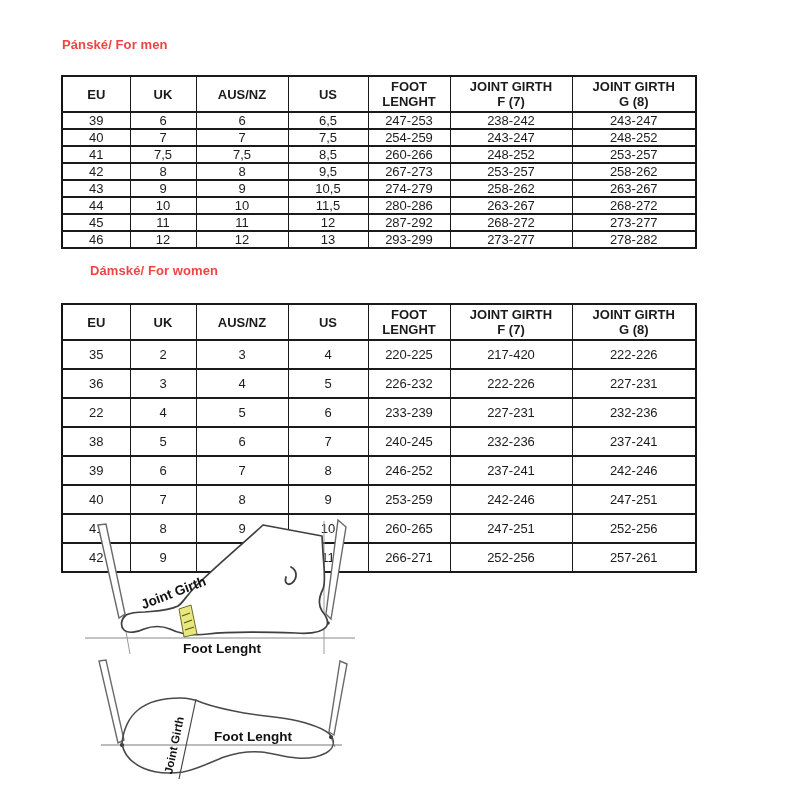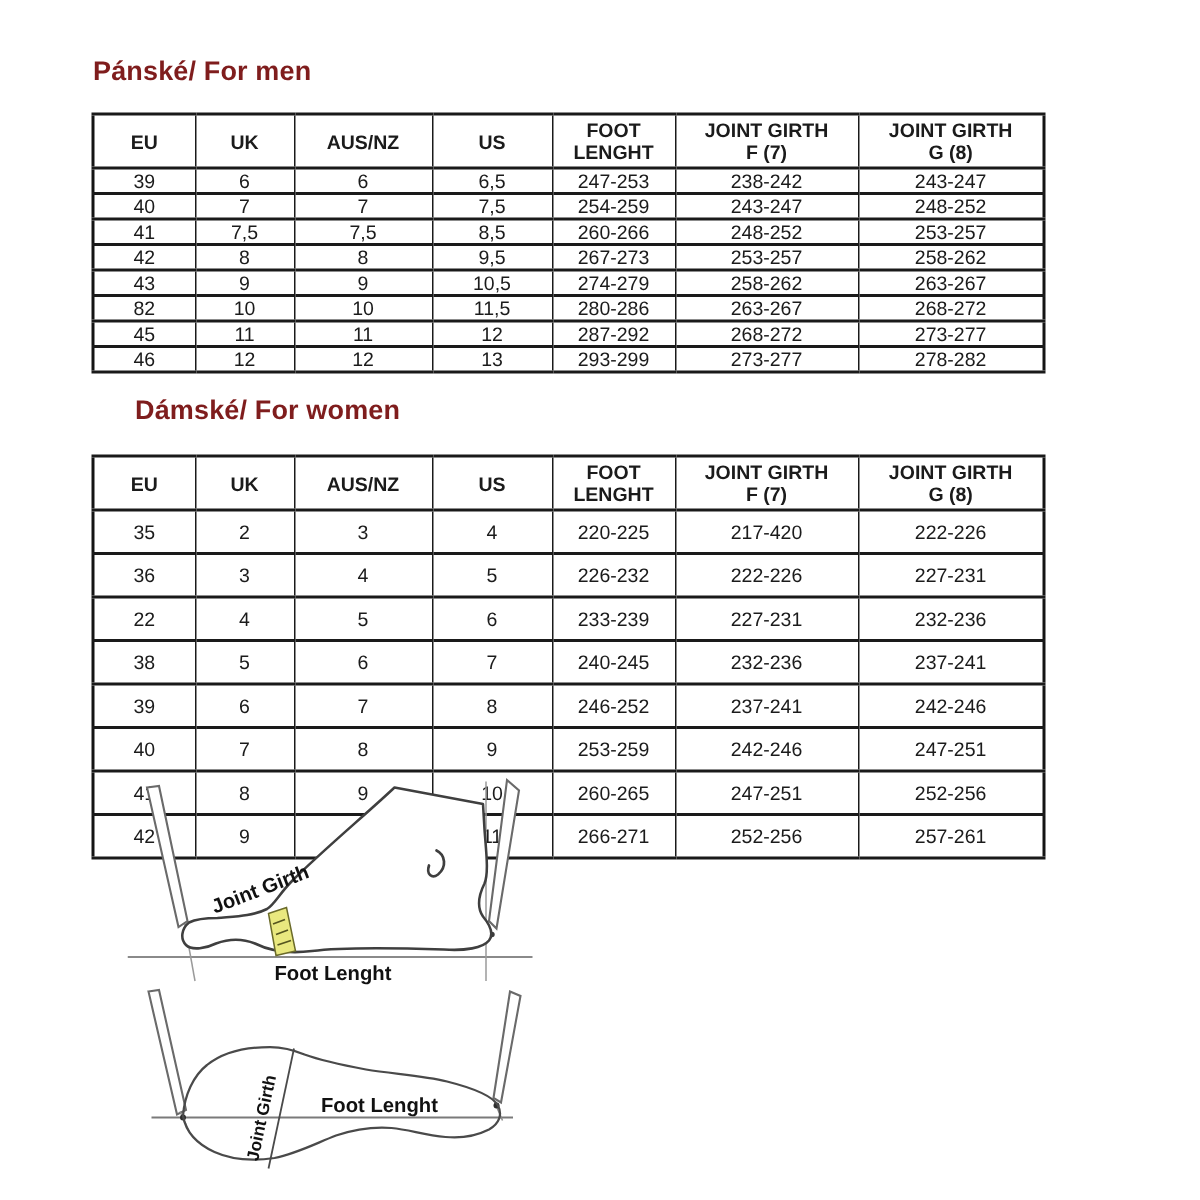--- a/index.html
+++ b/index.html
@@ -10,7 +10,7 @@
   }
   .sec-title {
     position:absolute; left:62px; margin:0;
-    font-size:18px; font-weight:bold; color:#7f1d1d; letter-spacing:0.1px;
+    font-size:13px; font-weight:bold; color:#ef4444; letter-spacing:0.1px;
   }
   .sec-title.men-title { top:37px; }
   .sec-title.women-title { top:263px;margin-left:28px; }

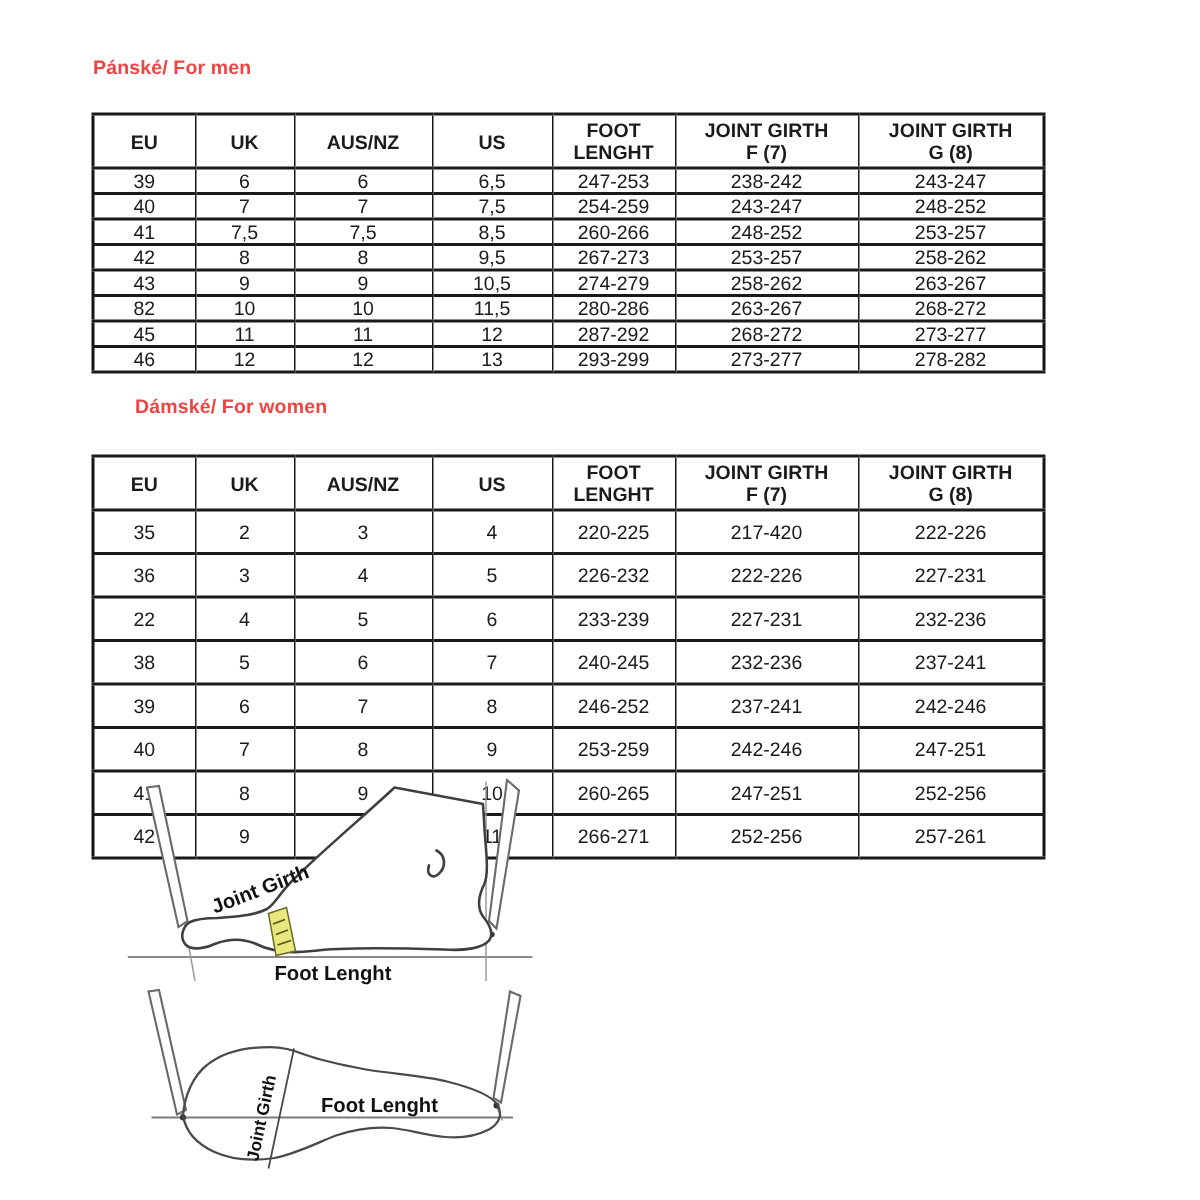--- a/index.html
+++ b/index.html
@@ -125,7 +125,7 @@
         <td>263-267</td>
       </tr>
       <tr>
-        <td>82</td>
+        <td>44</td>
         <td>10</td>
         <td>10</td>
         <td>11,5</td>

